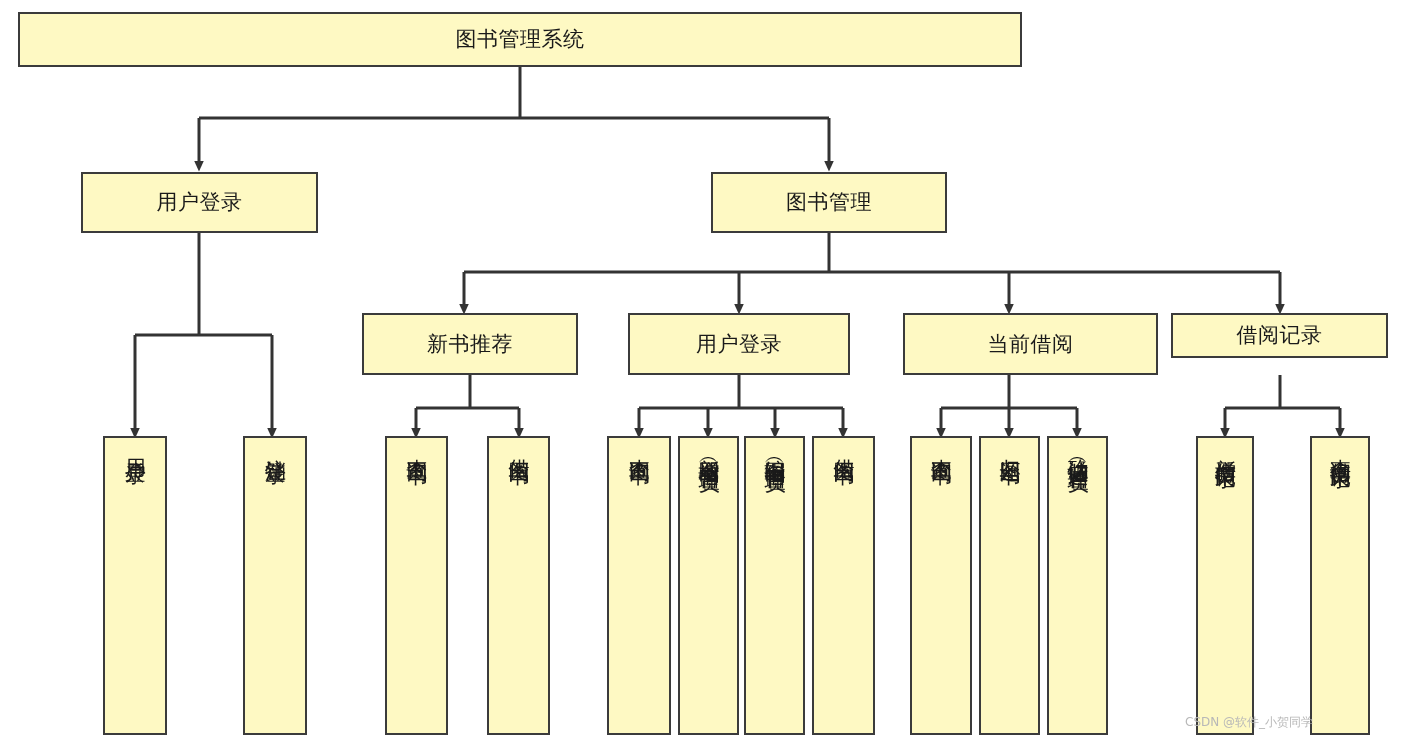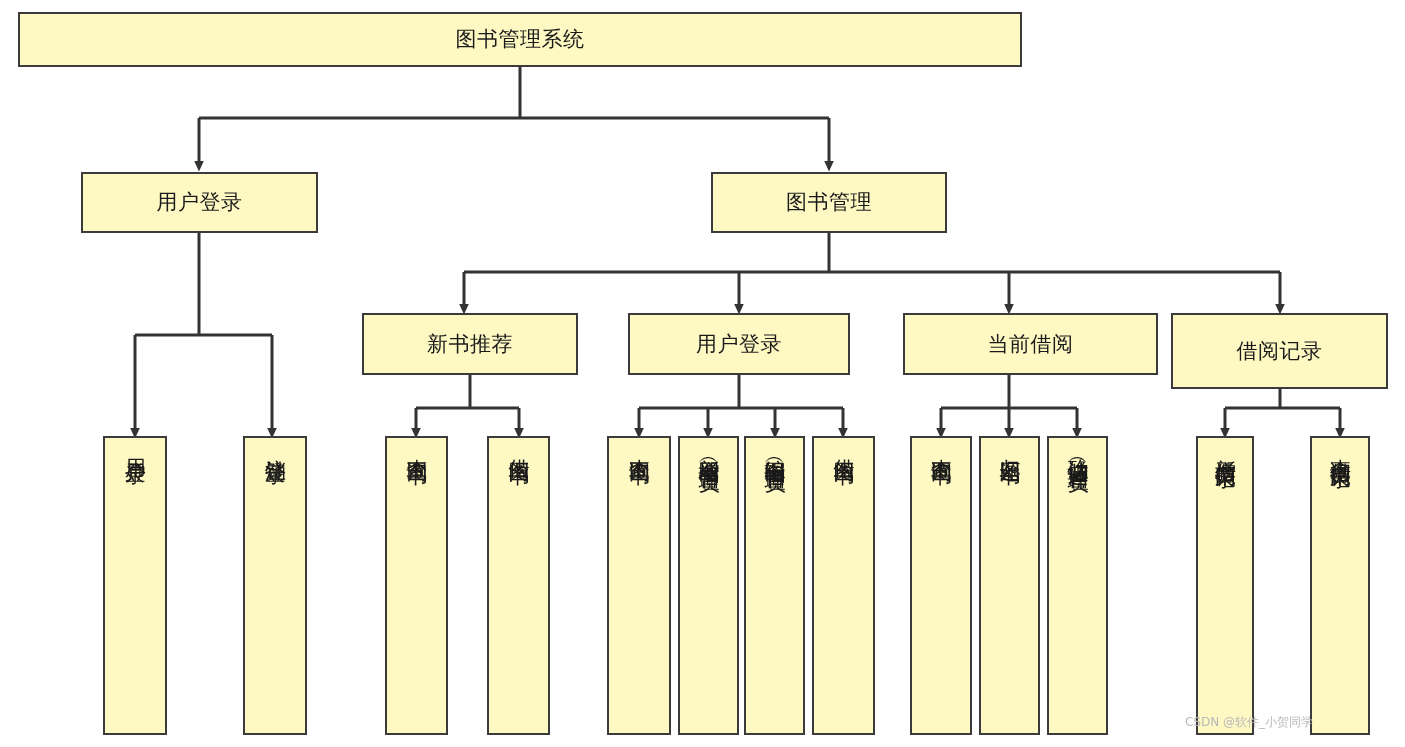--- a/index.html
+++ b/index.html
@@ -143,7 +143,7 @@
   <div class="node horizontal" style="left:903px; top:313px; width:255px; height:62px;">
     <span class="label">当前借阅</span>
   </div>
-  <div class="node horizontal" style="left:1171px; top:313px; width:217px; height:76px;">
+  <div class="node horizontal" style="left:1171px; top:313px; width:217px; height:45px;">
     <span class="label">借阅记录</span>
   </div>
 

